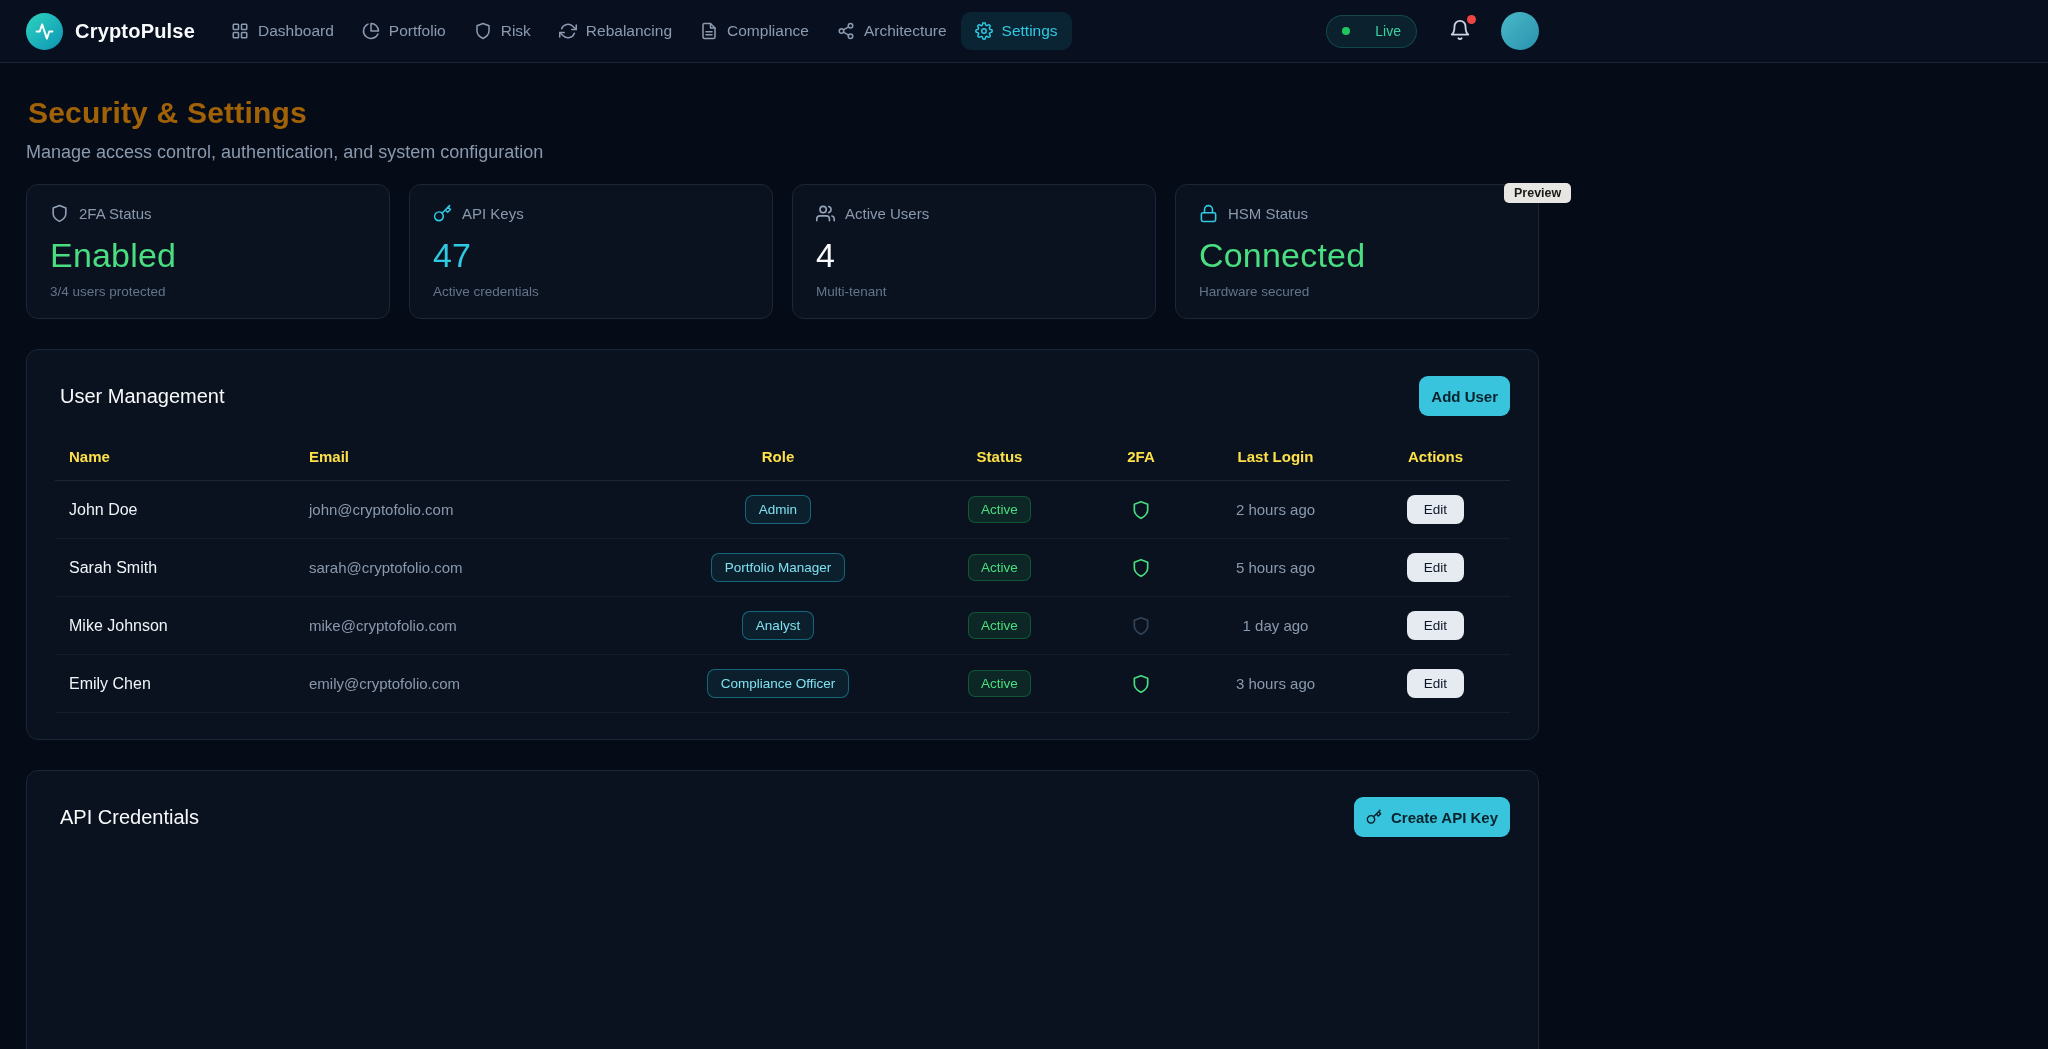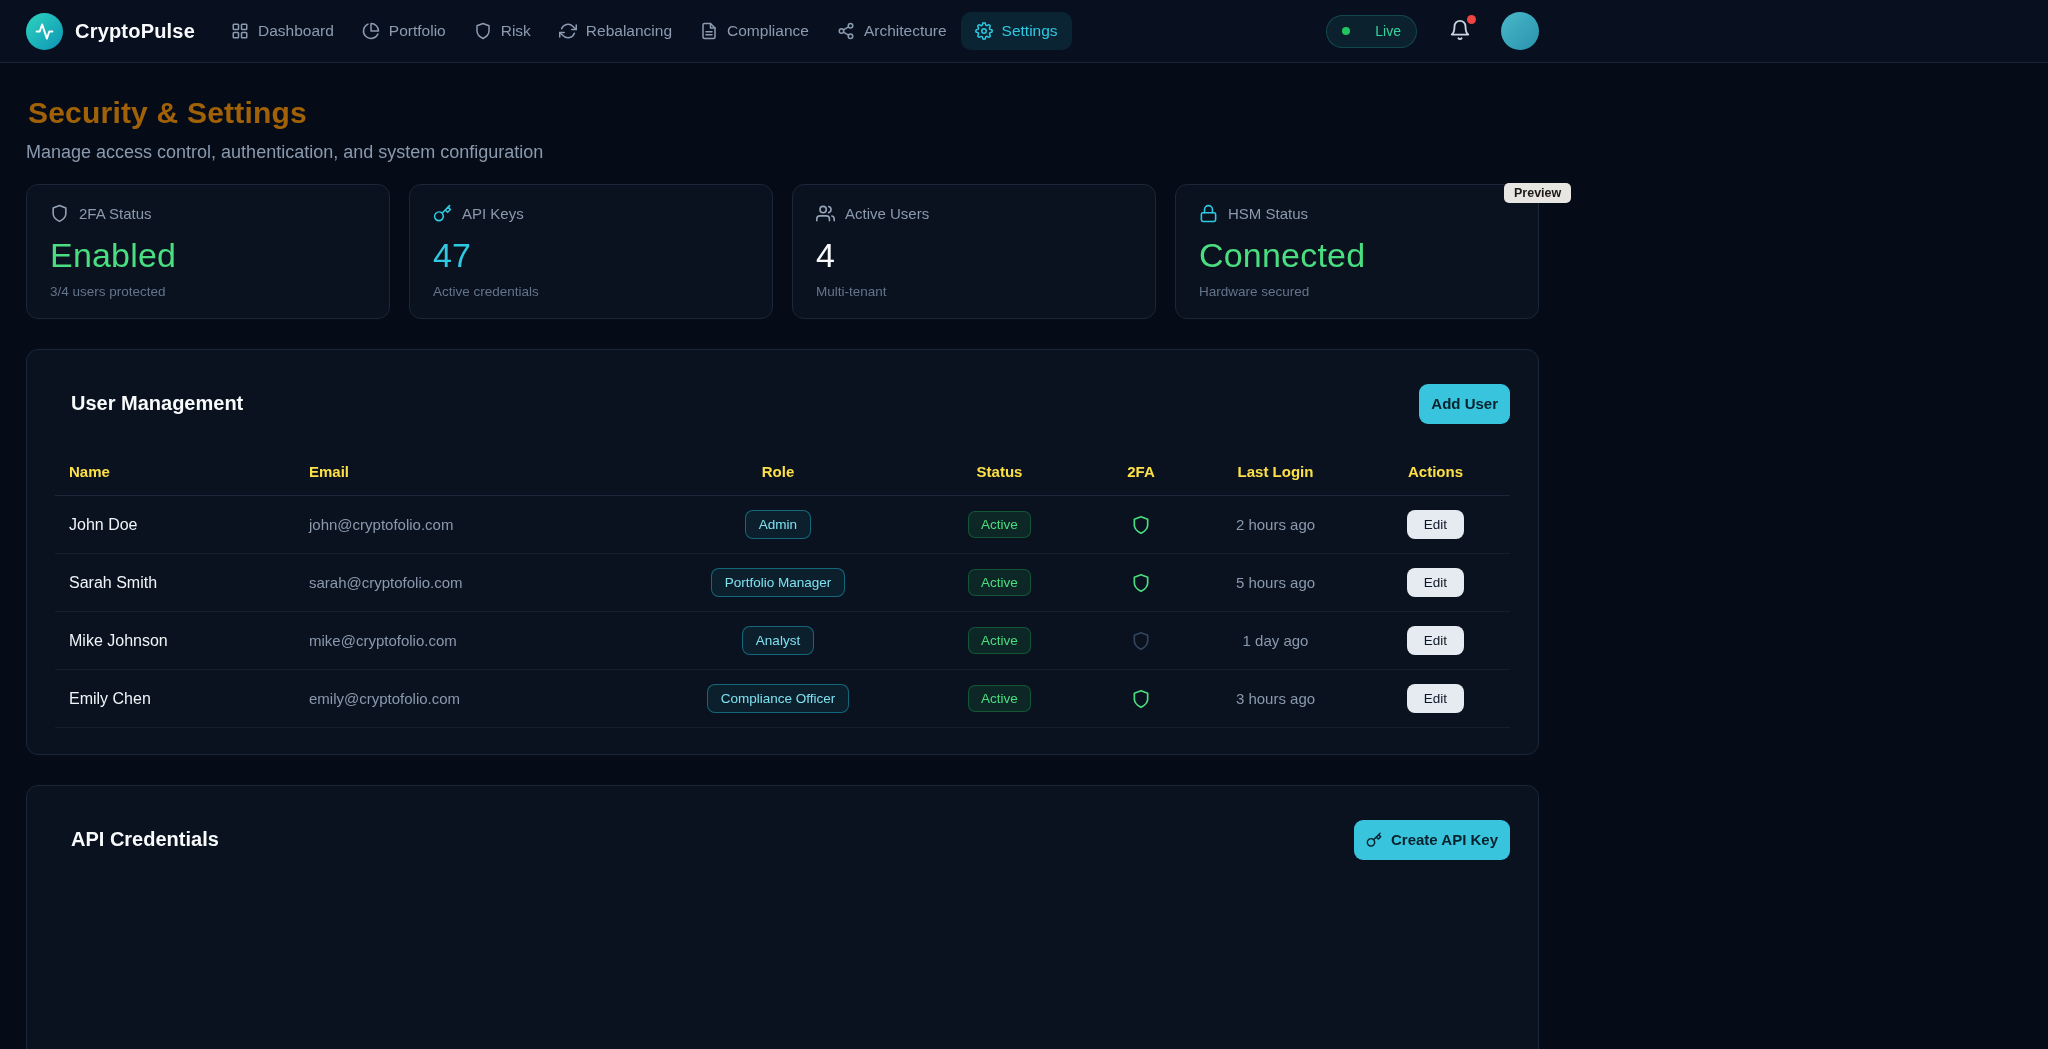--- a/index.html
+++ b/index.html
@@ -55,7 +55,7 @@
   
   .panel{background:#0a121f;border:1px solid #1b2738;border-radius:12px;margin-top:30px;padding:26px 28px;box-sizing:border-box}
   .panel-head{display:flex;align-items:center;justify-content:space-between}
-  .panel-title{margin:16px;font-size:20px;font-weight:700;color:#f8fafc}
+  .panel-title{margin:5px;font-size:20px;font-weight:400;color:#f8fafc}
   .btn-primary{display:flex;align-items:center;gap:9px;background:#38c4dc;color:#07222d;border:none;border-radius:9px;
     padding:0 12px;height:40px;font-size:15px;font-weight:700;cursor:pointer}
   .api-panel{min-height:300px}

